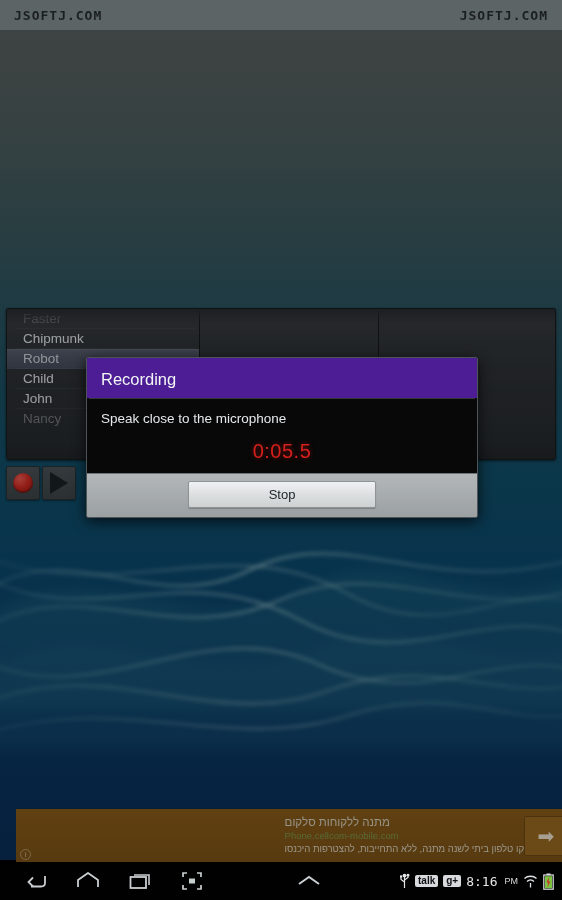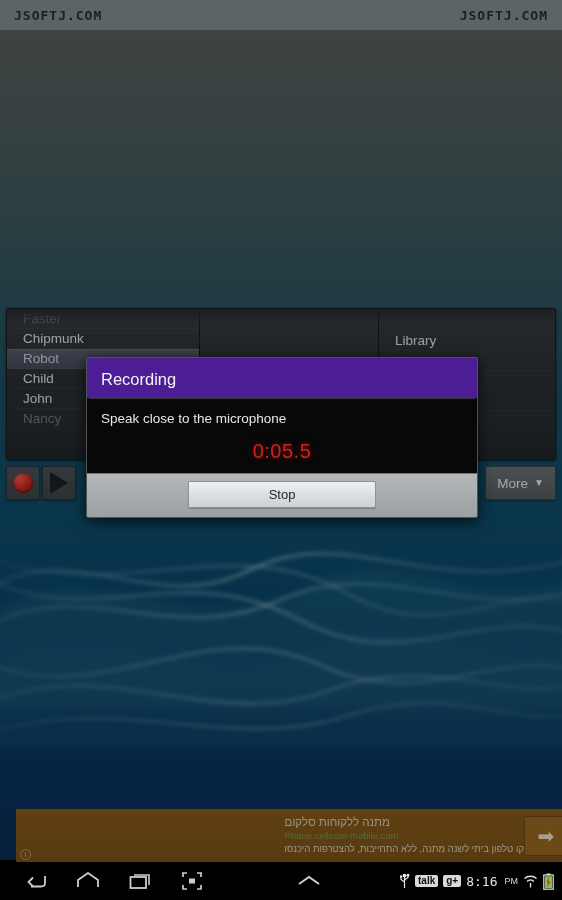--- a/index.html
+++ b/index.html
@@ -266,14 +266,6 @@
       <div class="lrow dimmer sep">Echo</div>
     </div>
 
-    <div class="col col-c">
-      <div class="lrow" style="height:22px;"></div>
-      <div class="lrow sep">Library</div>
-      <div class="lrow dimmer sep">Airport</div>
-      <div class="lrow dimmer sep">Battle</div>
-      <div class="lrow dimmer sep">Crowd</div>
-      <div class="lrow dimmer">Rain</div>
-    </div>
   </div>
 
   <div class="transport">

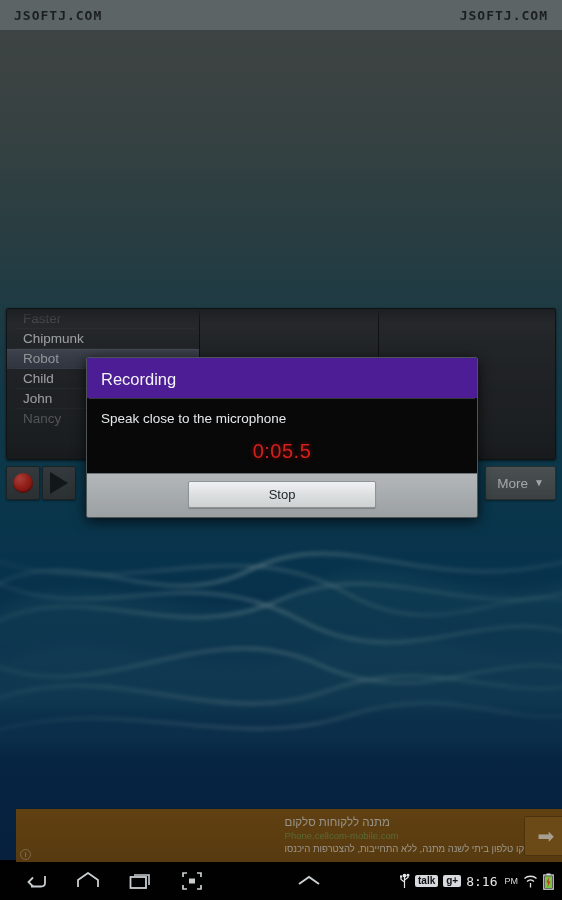--- a/index.html
+++ b/index.html
@@ -275,10 +275,6 @@
     <div class="tbtn" id="play-btn">
       <div class="play-tri"></div>
     </div>
-    <div class="more-btn">
-      <span>More</span>
-      <span class="caret-dn">▼</span>
-    </div>
   </div>
 
   <div class="dim-veil"></div>

